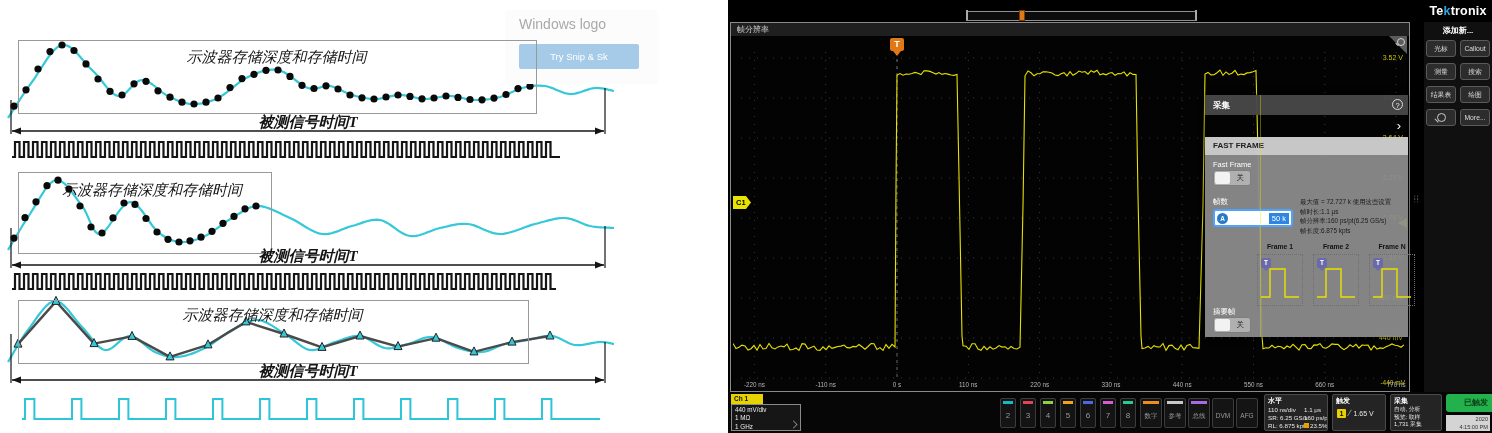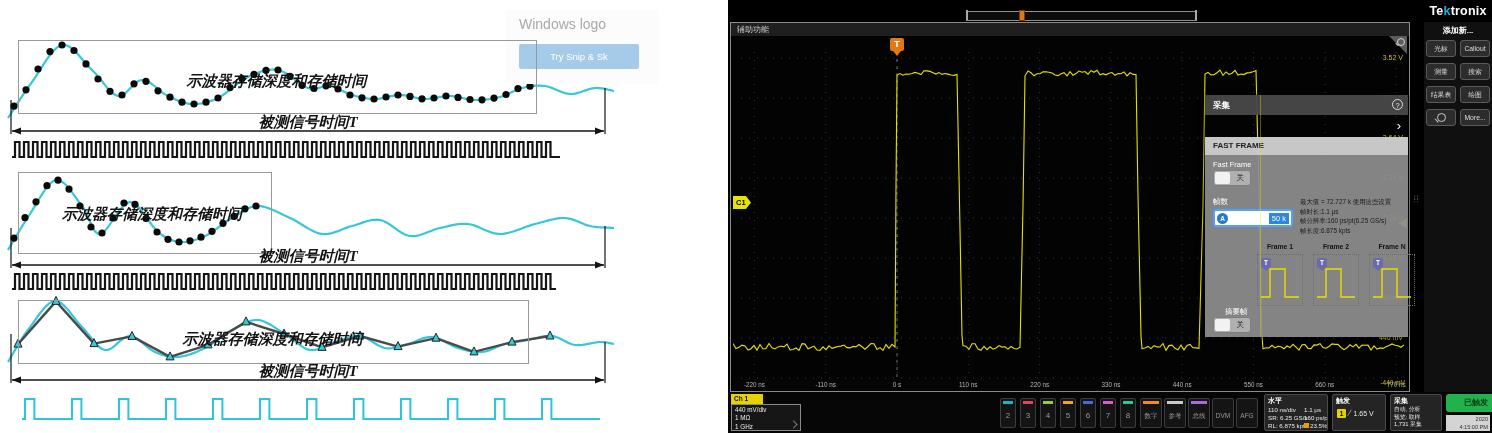--- a/index.html
+++ b/index.html
@@ -266,7 +266,7 @@
     <div id="trig-caret"></div>
 
     <div id="view">
-      <div id="view-tab">辅助功能</div>
+      <div id="view-tab">帧分辨率</div>
       <div id="grat">
         <svg id="grat-svg" width="674" height="343" viewBox="0 0 674 343">
             <line x1="21.4" y1="16" x2="21.4" y2="340" stroke="#3a3a3a" stroke-width="1" stroke-dasharray="1,7"></line>

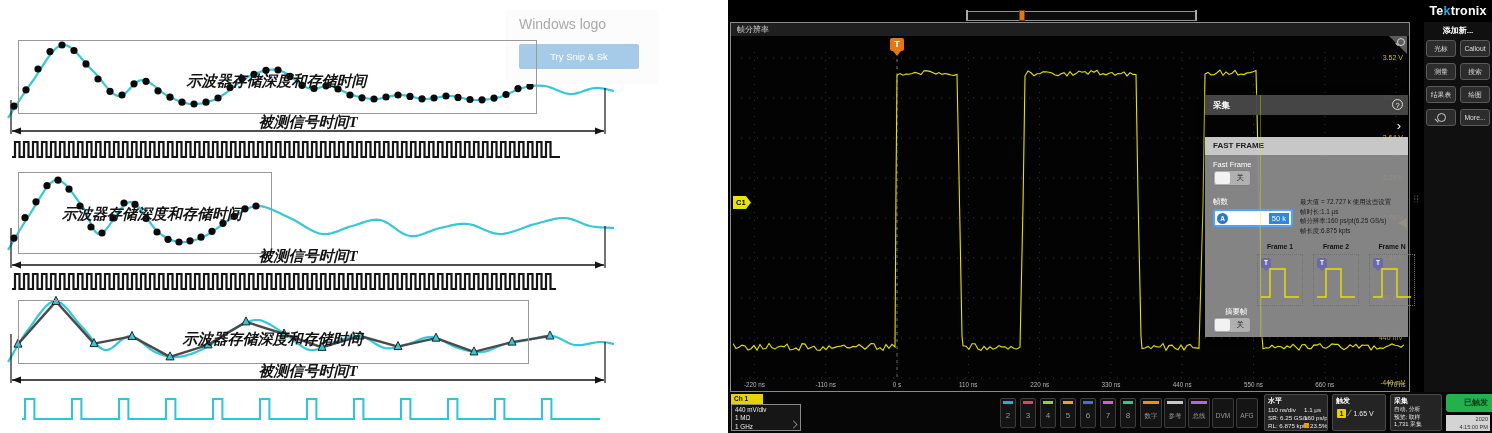--- a/index.html
+++ b/index.html
@@ -8,8 +8,8 @@
   
   #left-svg{position:absolute;left:0;top:0;}
   .dbox{position:absolute;border:1px solid #999;background:transparent;}
-  .dtitle{position:absolute;font-family:"Liberation Serif",serif;font-style:italic;font-weight:bold;
-          font-size:15px;color:#141414;text-align:center;white-space:nowrap;margin-top:24px;}
+  .dtitle{position:absolute;font-family:"Liberation Serif",serif;font-style:italic;font-weight:normal;
+          font-size:15px;color:#141414;text-align:center;white-space:nowrap;}
   .dtime{position:absolute;font-family:"Liberation Serif",serif;font-style:italic;font-weight:bold;
          font-size:15px;color:#141414;text-align:center;}
   #win-popup{position:absolute;left:505px;top:10px;width:153px;height:74px;background:#fcfcfc;}

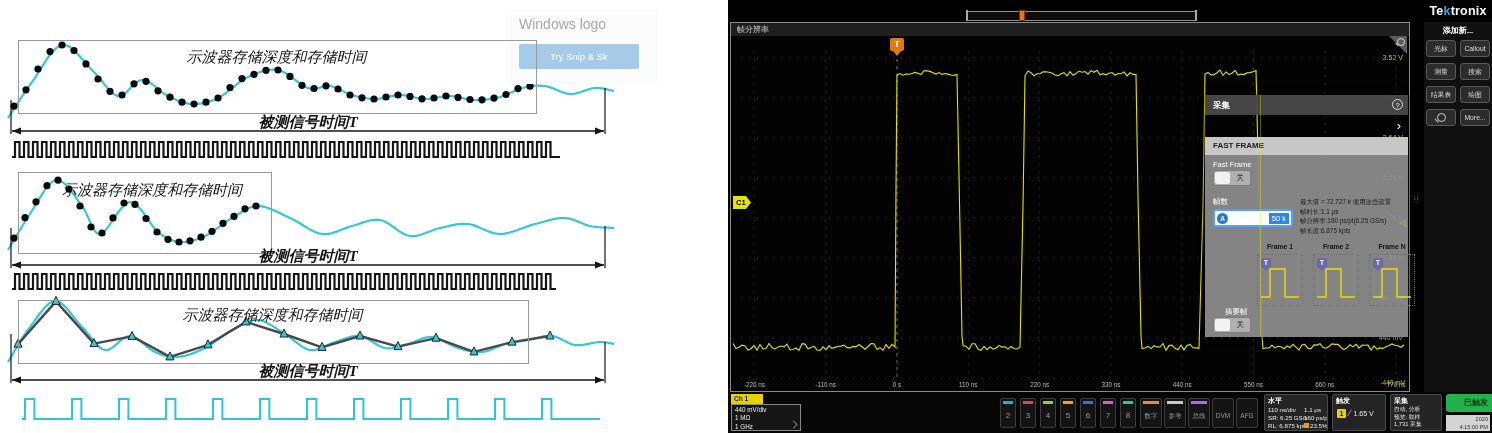--- a/index.html
+++ b/index.html
@@ -359,7 +359,7 @@
               </svg>
             </div>
           </div>
-        <div class="ff-label" style="left:20px;top:152px;">摘要帧</div>
+        <div class="ff-label" style="left:8px;top:152px;">摘要帧</div>
         <div class="toggle" style="left:8px;top:162px;">
           <span class="knob"></span>
           <span class="tlabel">关</span>

